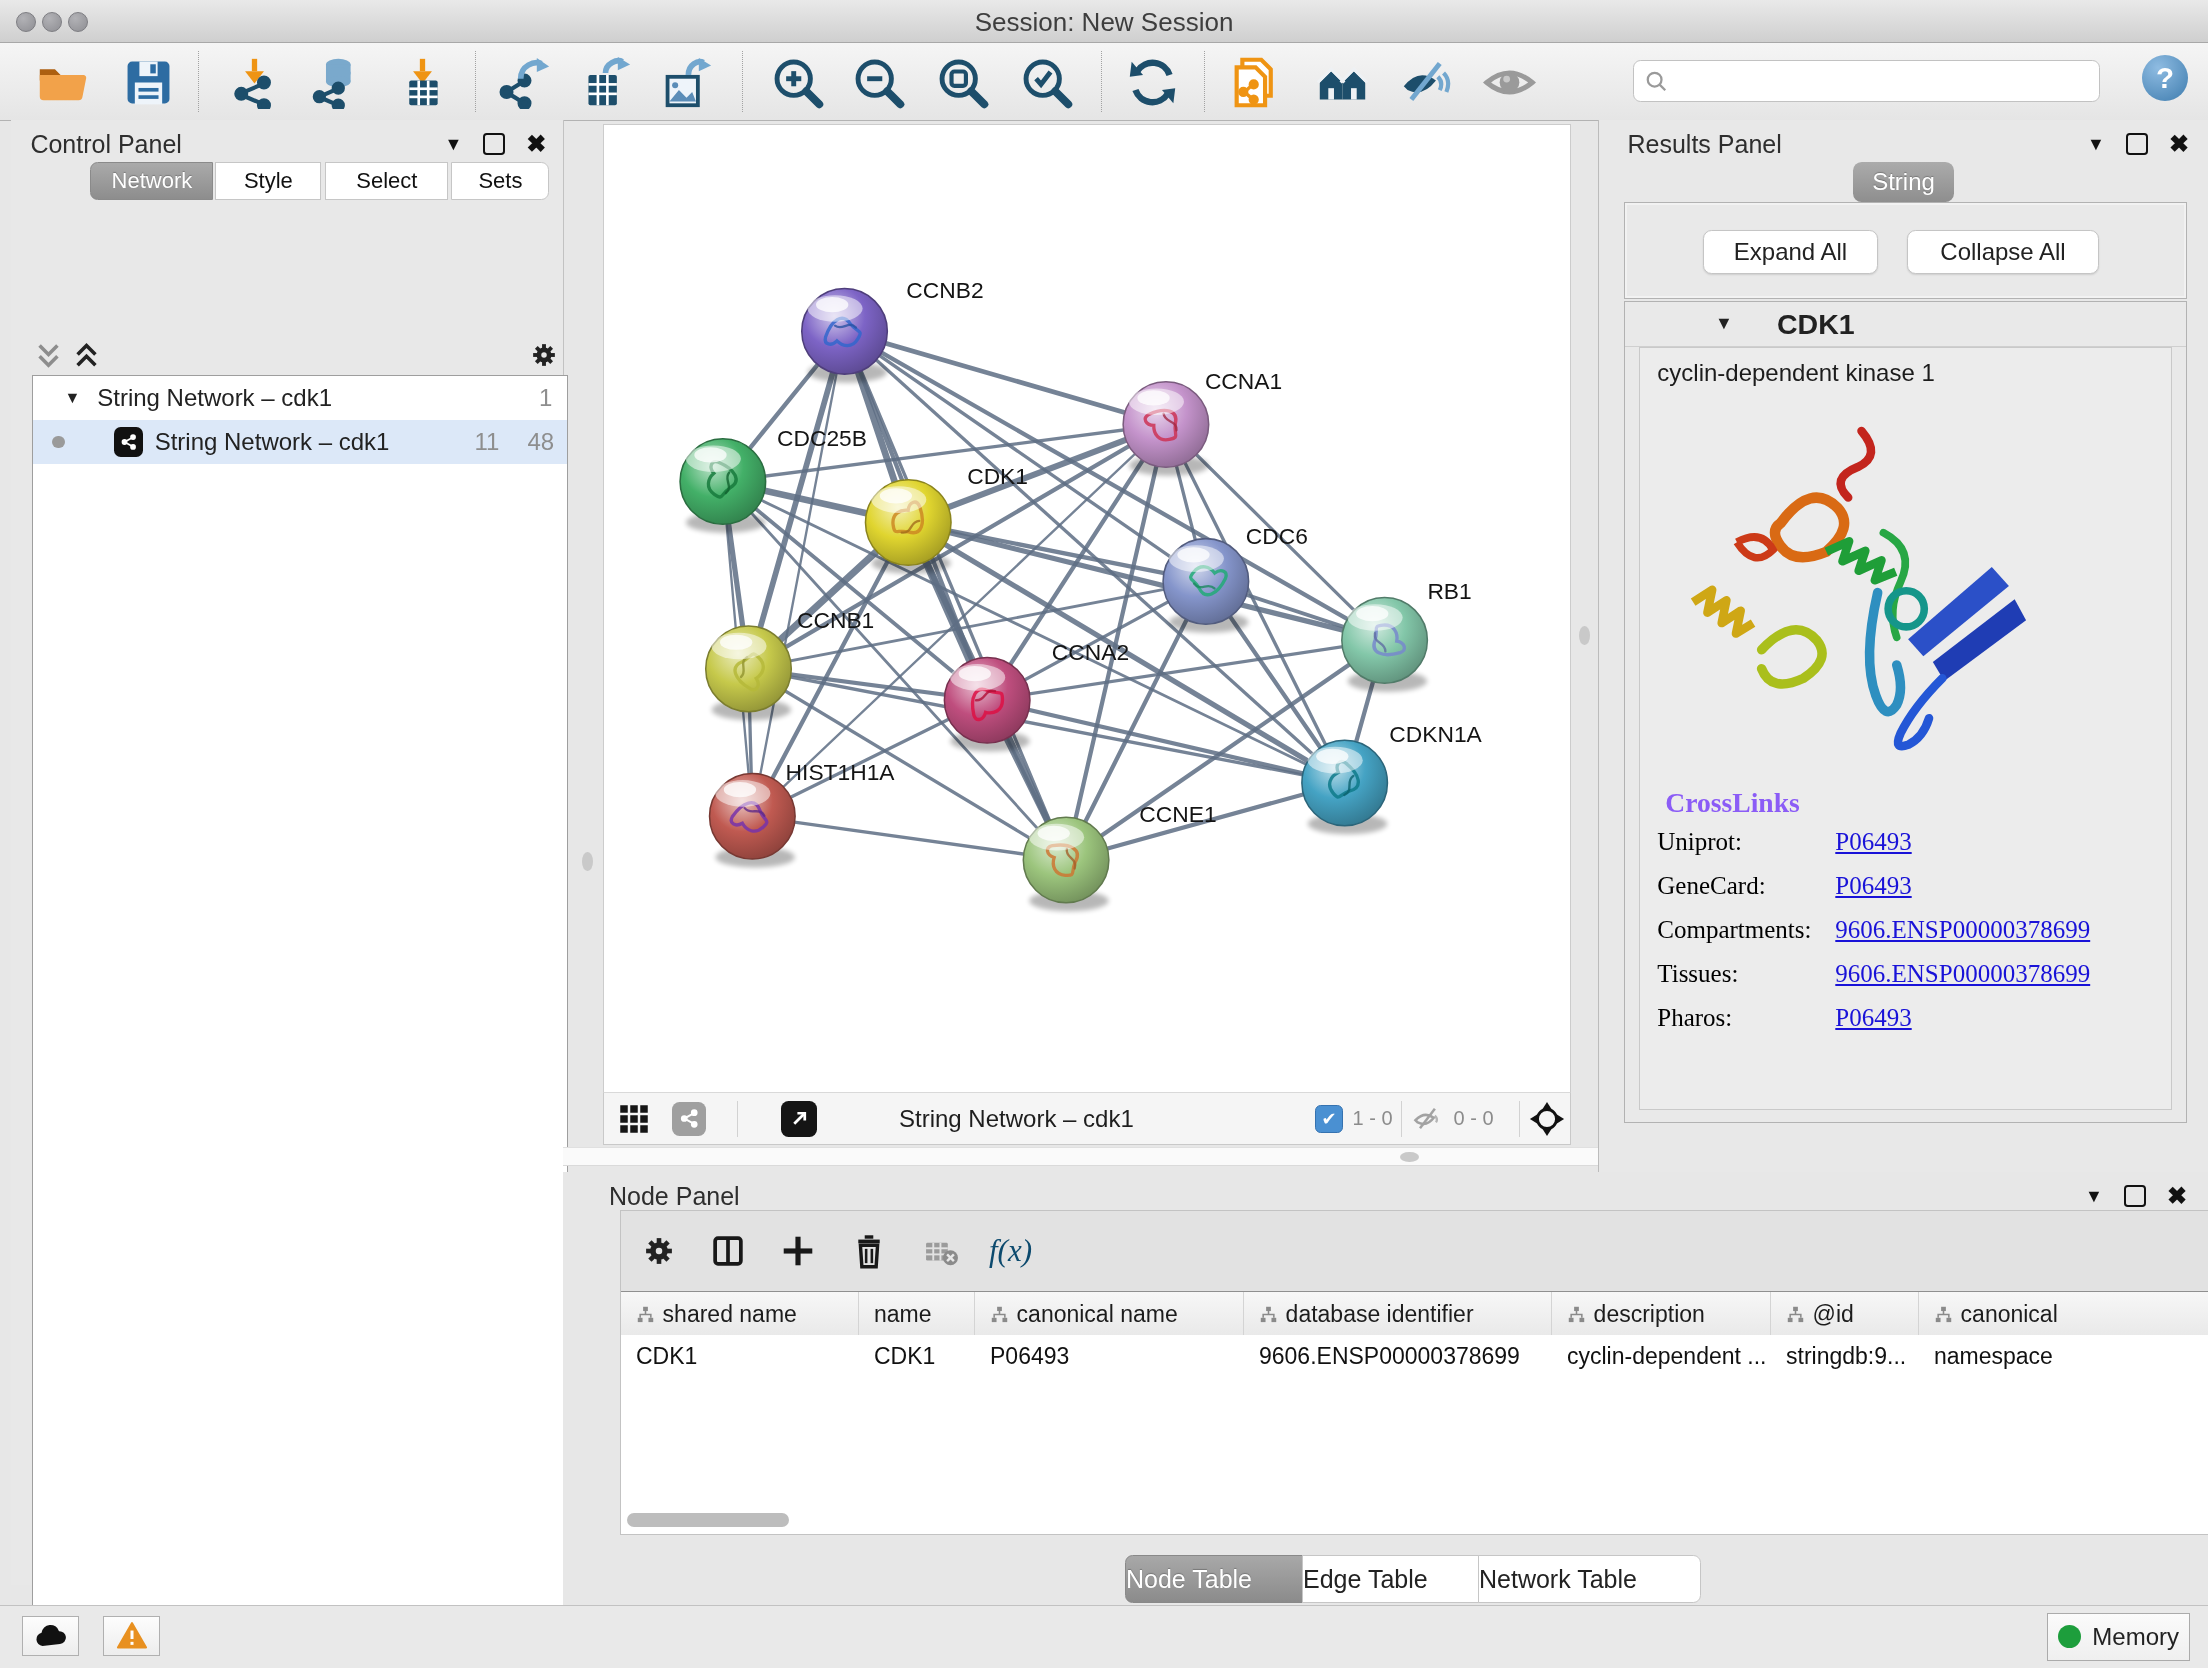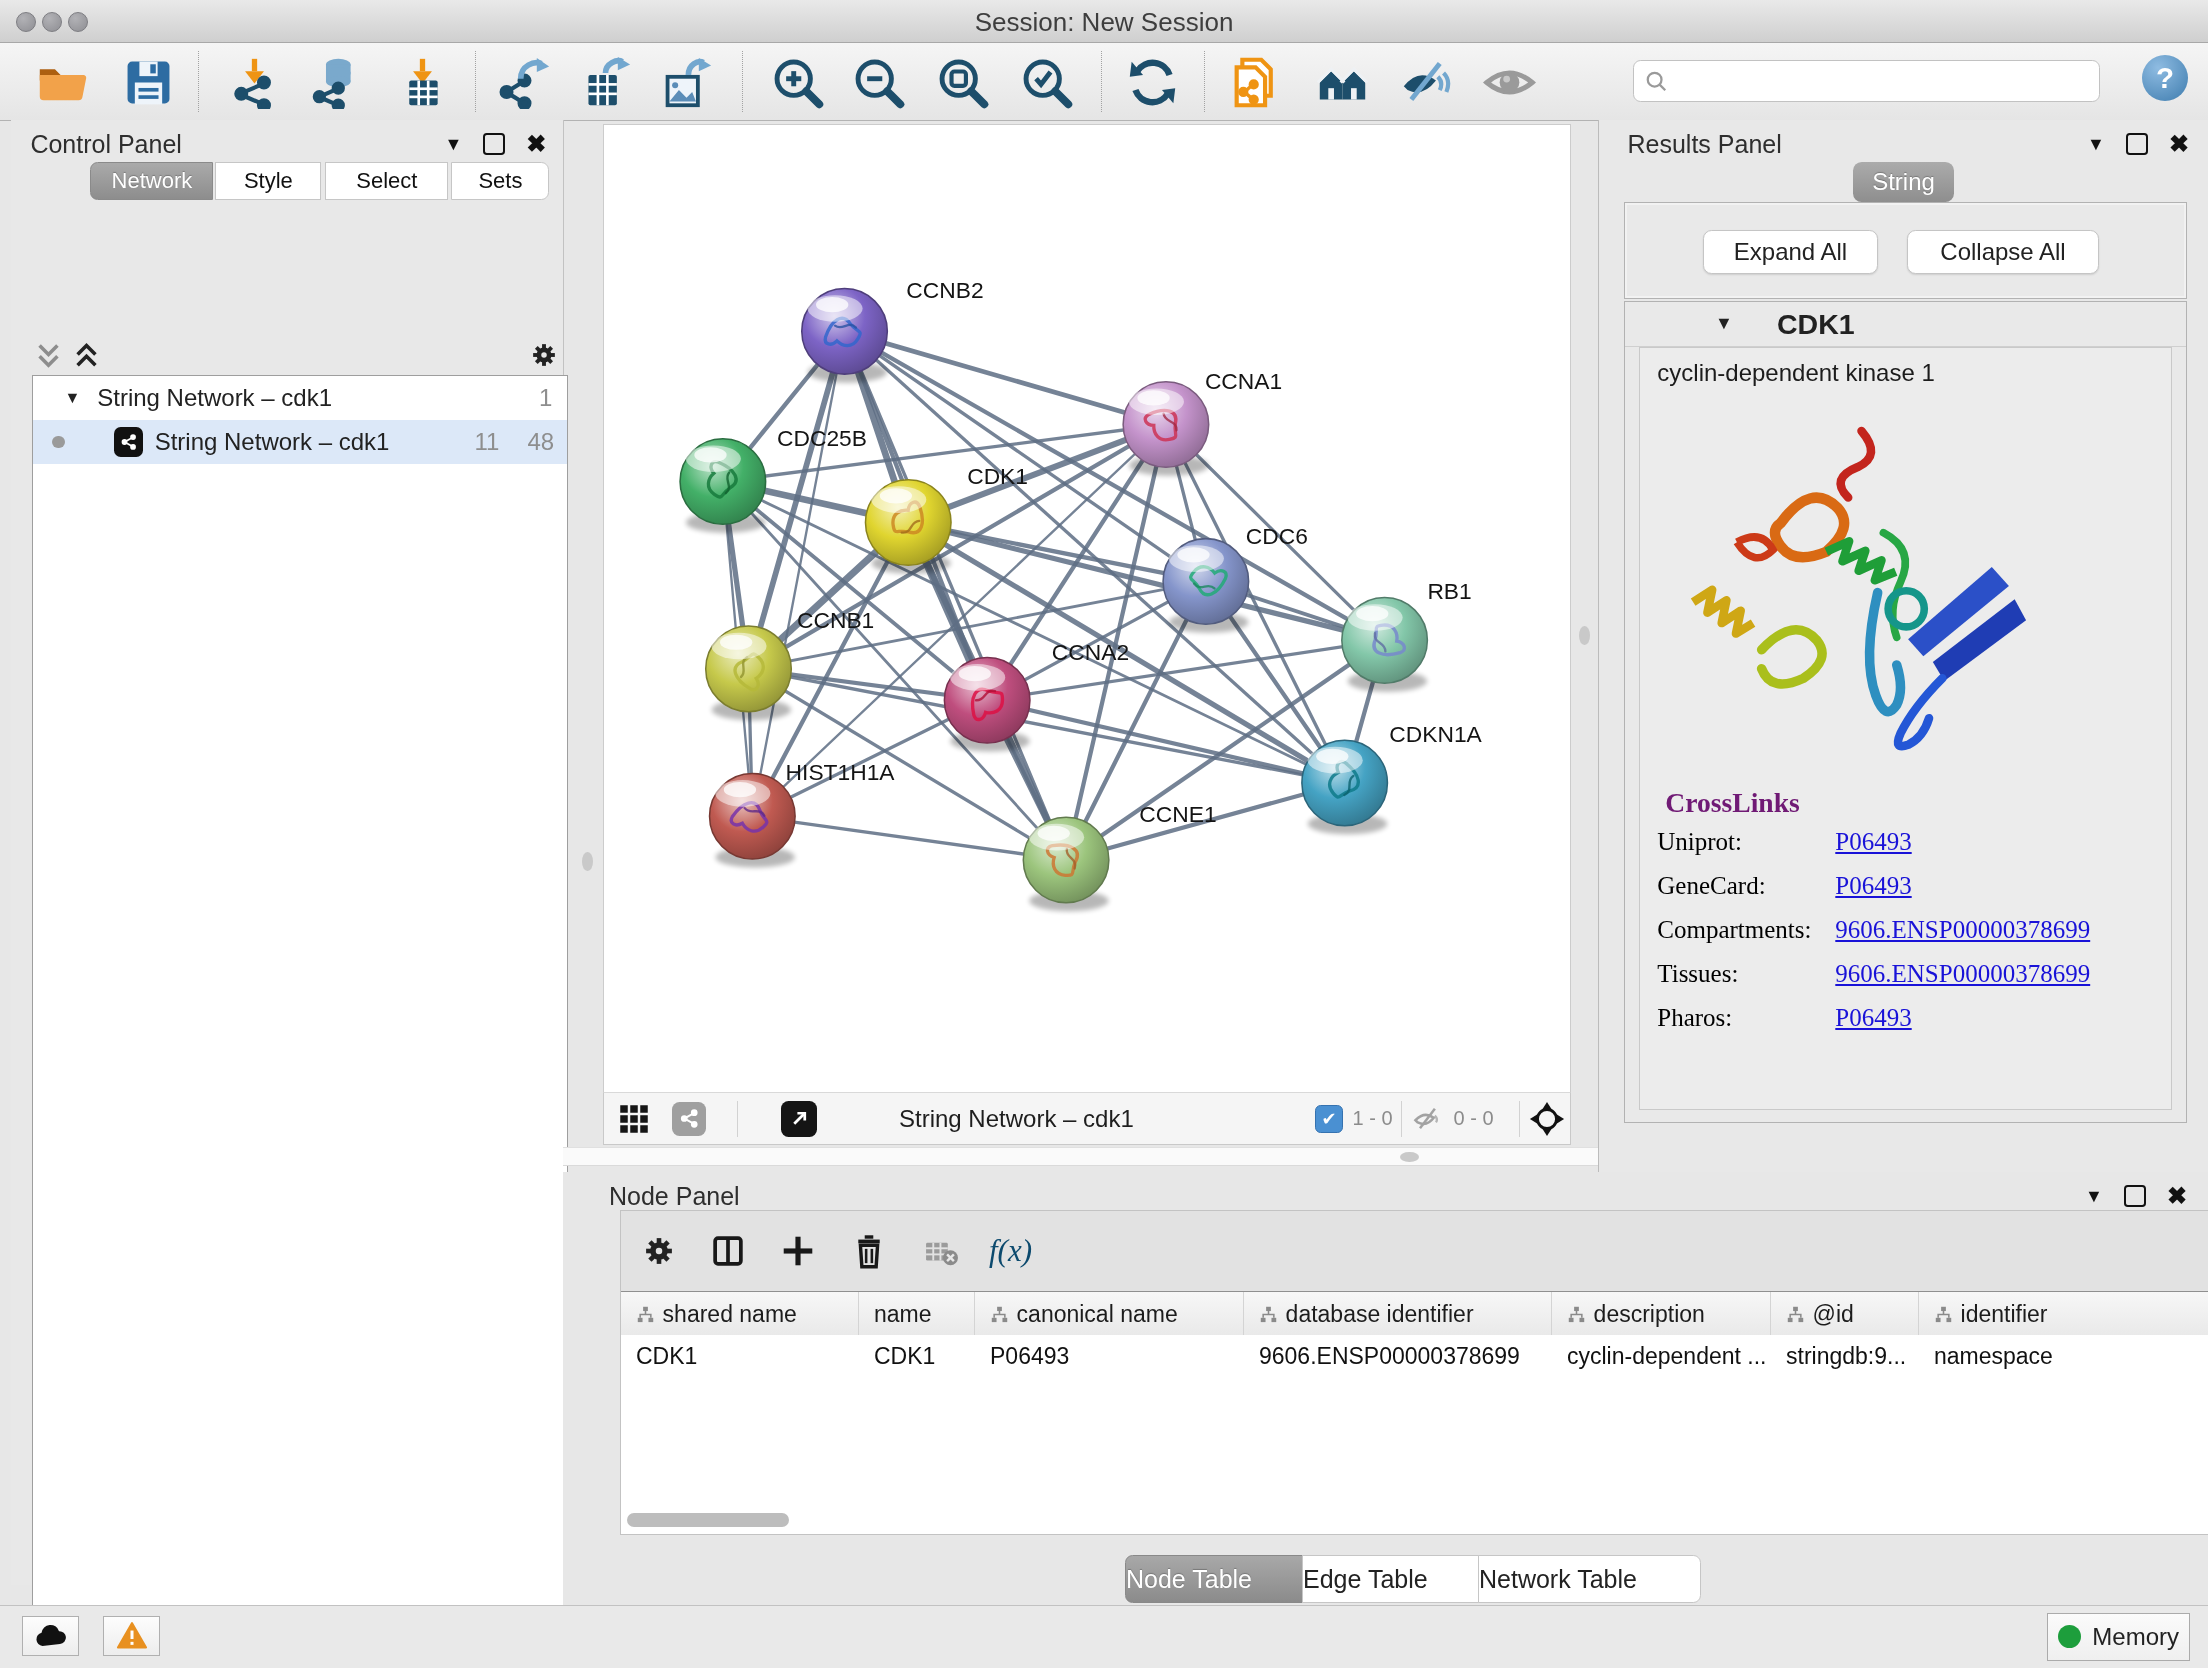--- a/index.html
+++ b/index.html
@@ -79,7 +79,7 @@
     border:1px solid #c9c9c9;}
   #rp-desc{position:absolute;left:17px;top:11.4px;font-size:24px;color:#1c1c1c;}
   #crosslinks{position:absolute;left:25px;top:439px;font-family:"Liberation Serif",serif;}
-  #crosslinks .xl-title{font-size:27.6px;font-weight:bold;color:#701a75;text-align:right;}
+  #crosslinks .xl-title{font-size:27.6px;font-weight:bold;color:#8b5cf6;text-align:right;}
   .xl-row{position:relative;height:44px;font-size:25px;}
   .xl-label{position:absolute;left:17px;color:#000000;}
   .xl-val{position:absolute;left:195px;color:#1912d8;text-decoration:underline;cursor:pointer;}

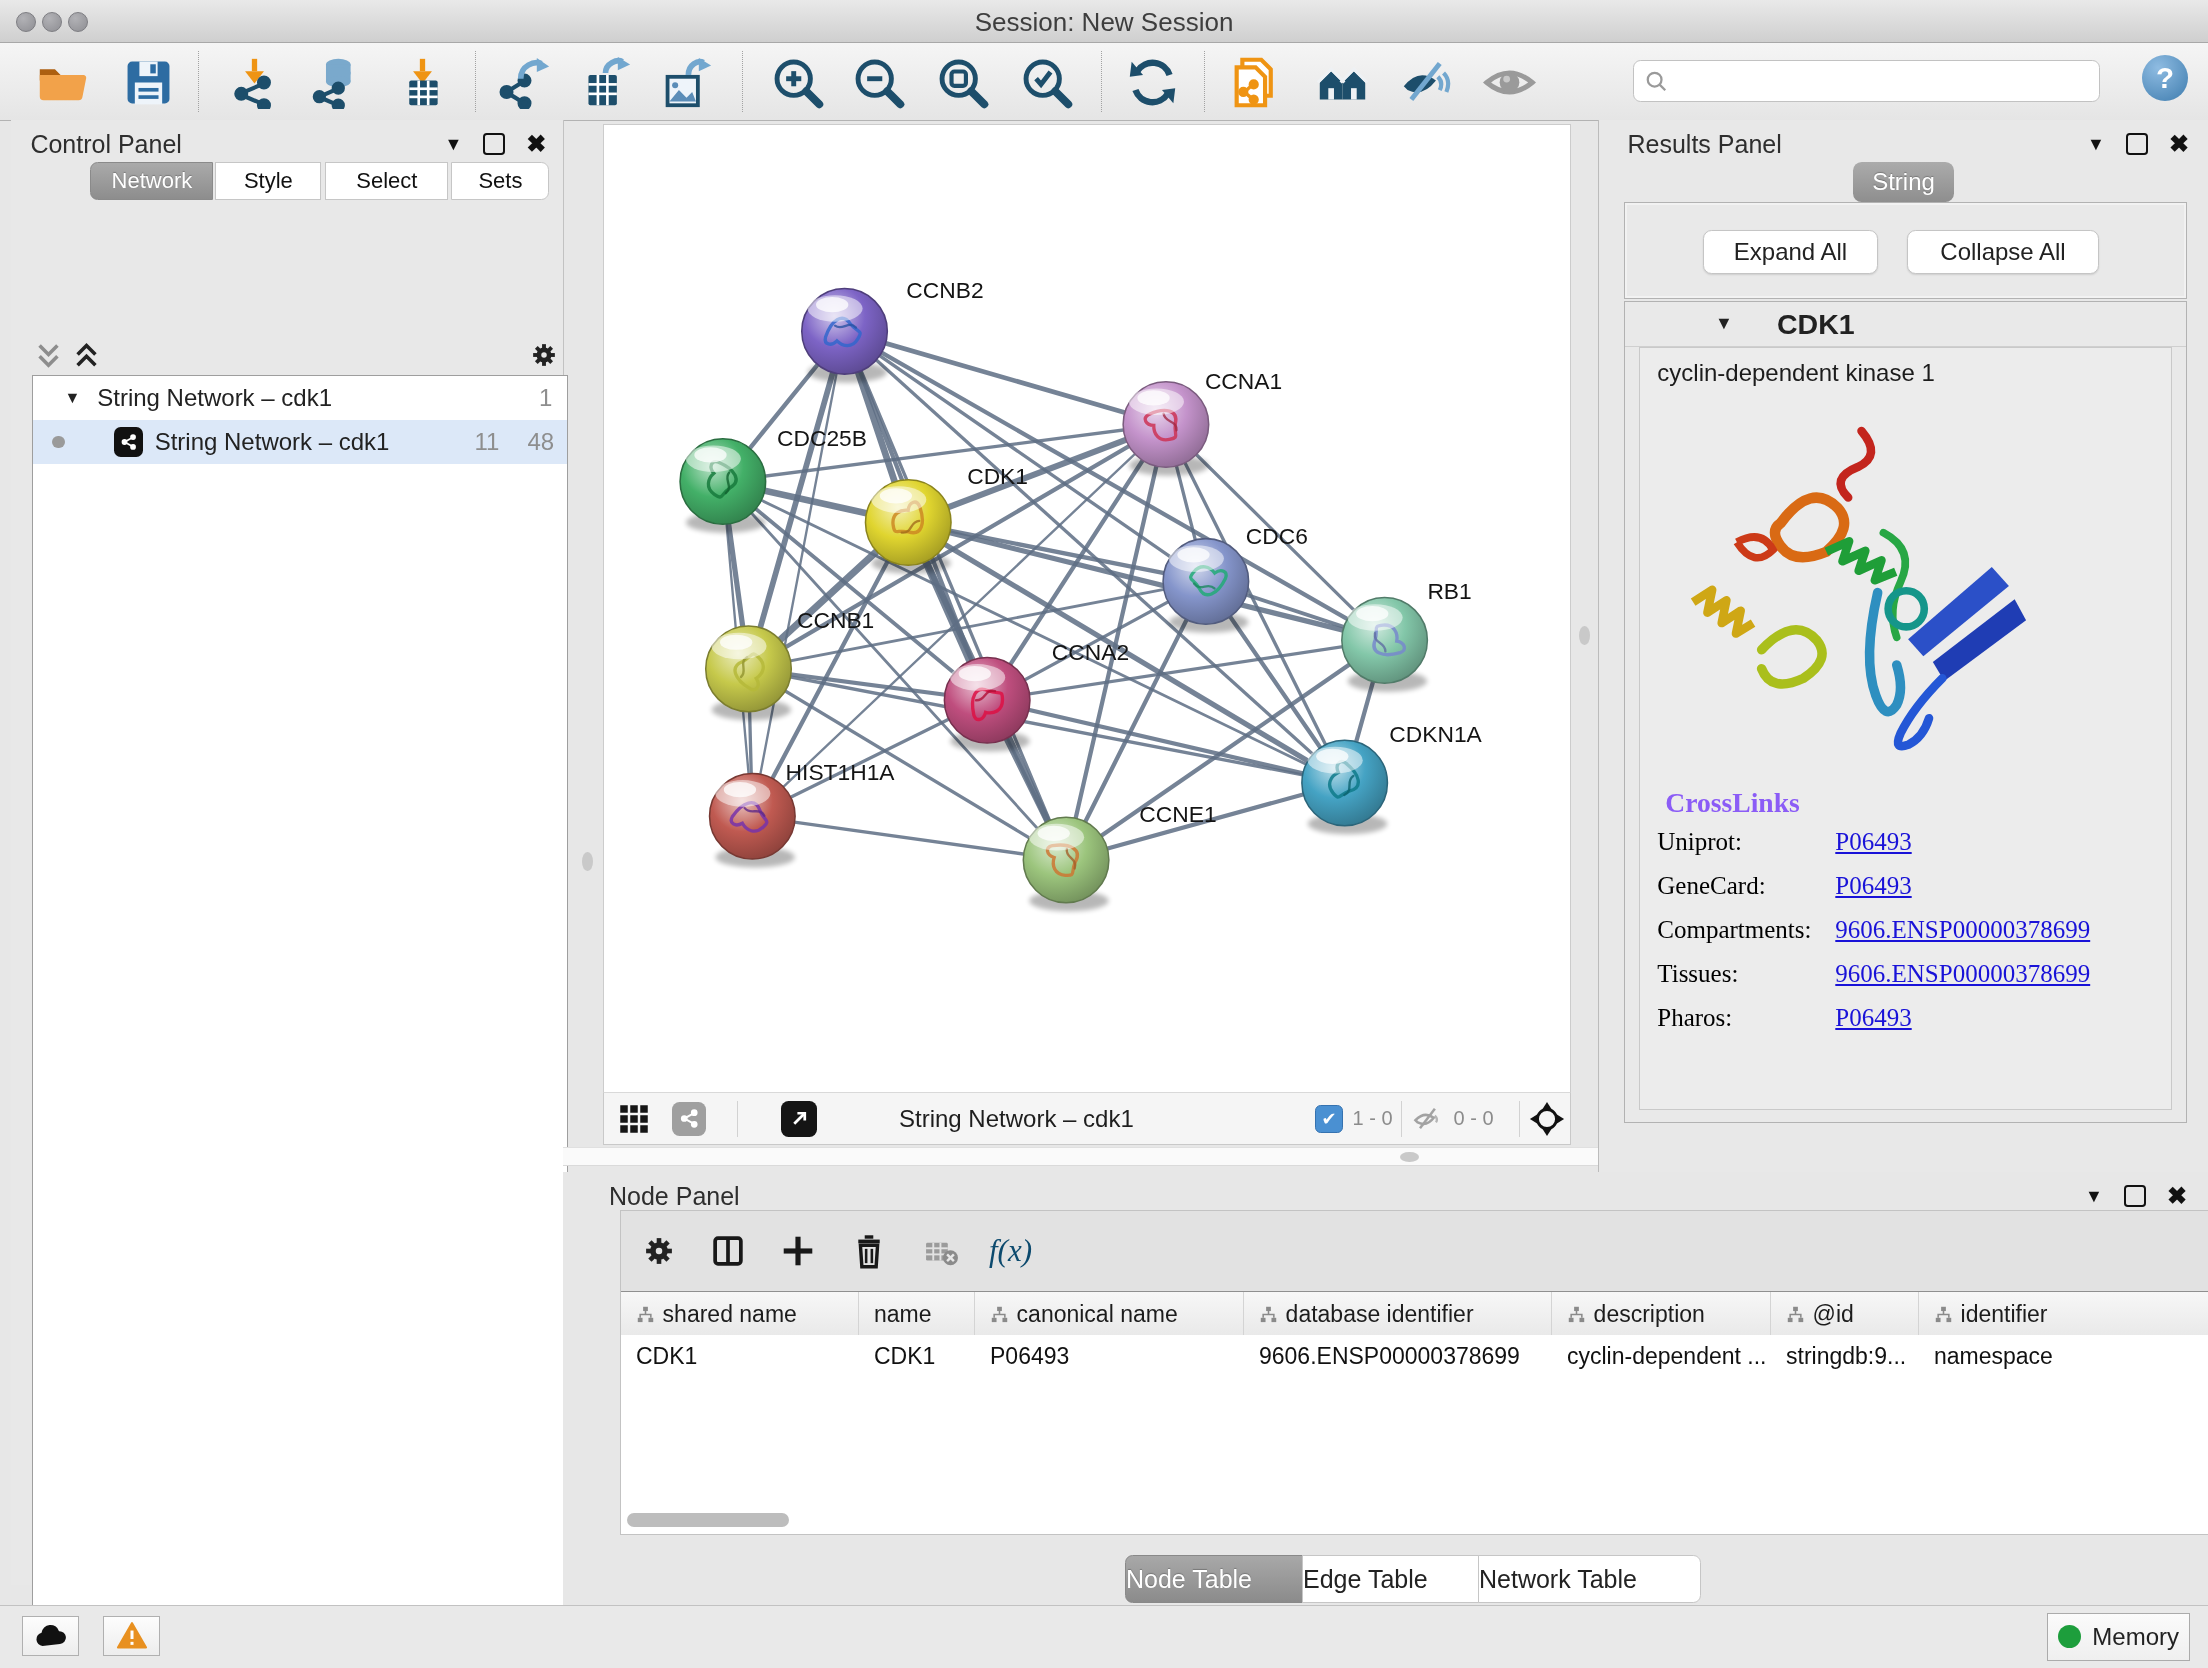--- a/index.html
+++ b/index.html
@@ -910,7 +910,7 @@
               <path d="M8 4 v3 M3.5 9.8 v-2.8 h9 v2.8"></path>
             </g>
         </svg>
-        <span>identifier</span>
+        <span>canonical</span>
         </div>
     </div>
 

